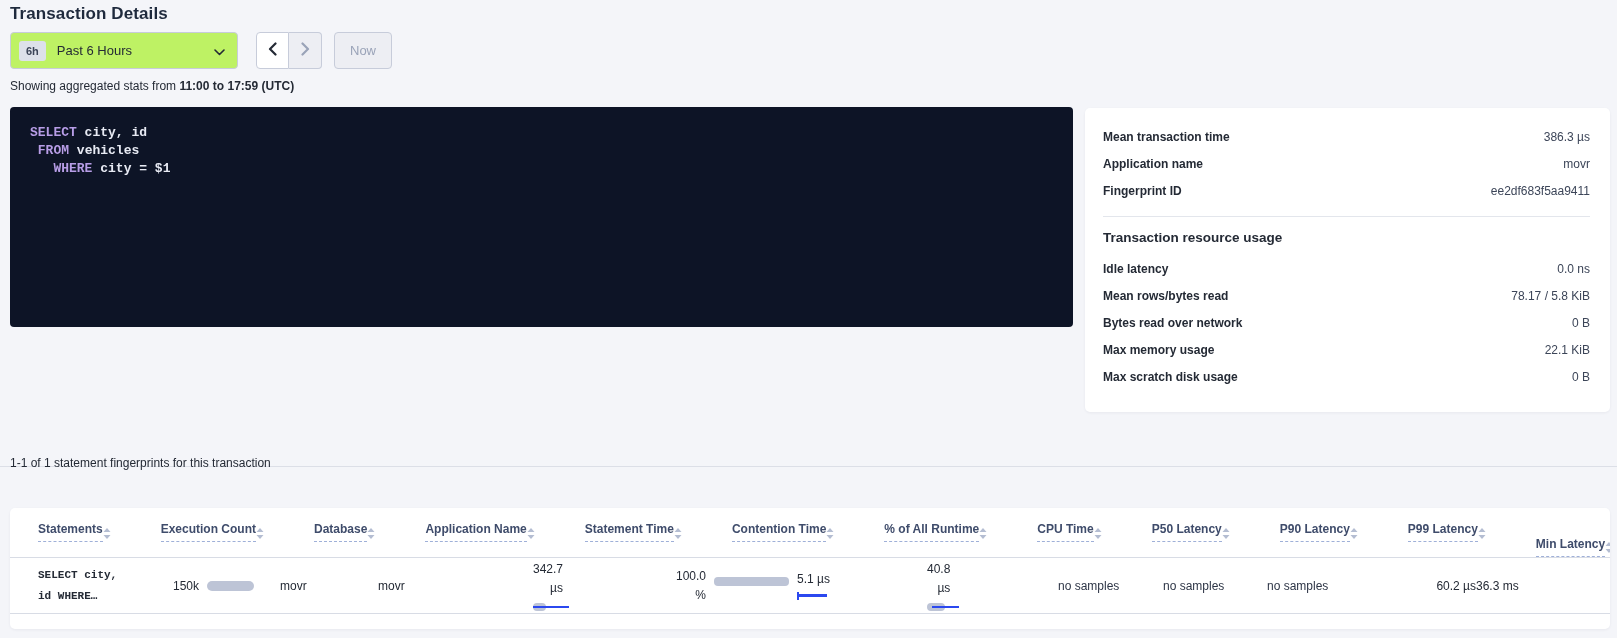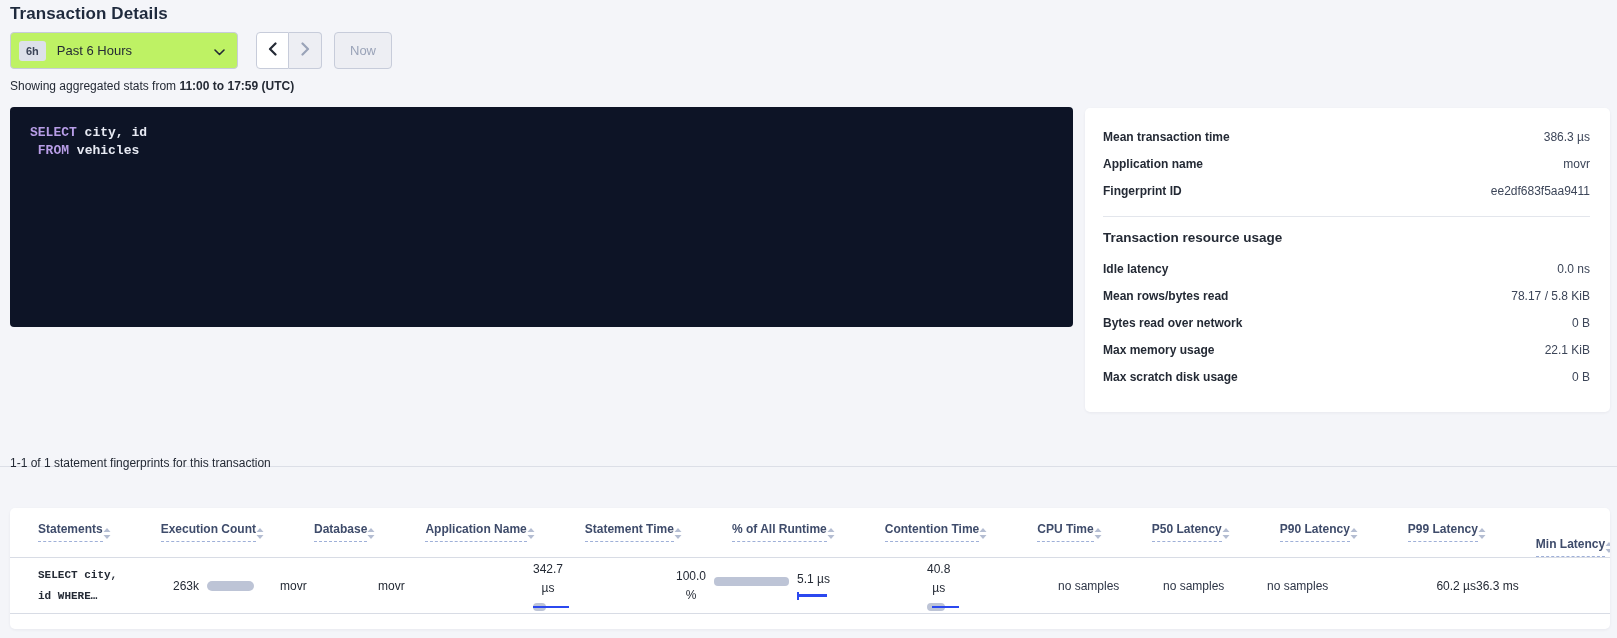--- a/index.html
+++ b/index.html
@@ -124,6 +124,7 @@
 
       <div class="sql-line"><span> </span><span class="kw">FROM</span><span> vehicles</span></div>
 
+      <div class="sql-line"><span>   </span><span class="kw">WHERE</span><span> city = $1</span></div>
     </div>
 
   <div class="summary-card">

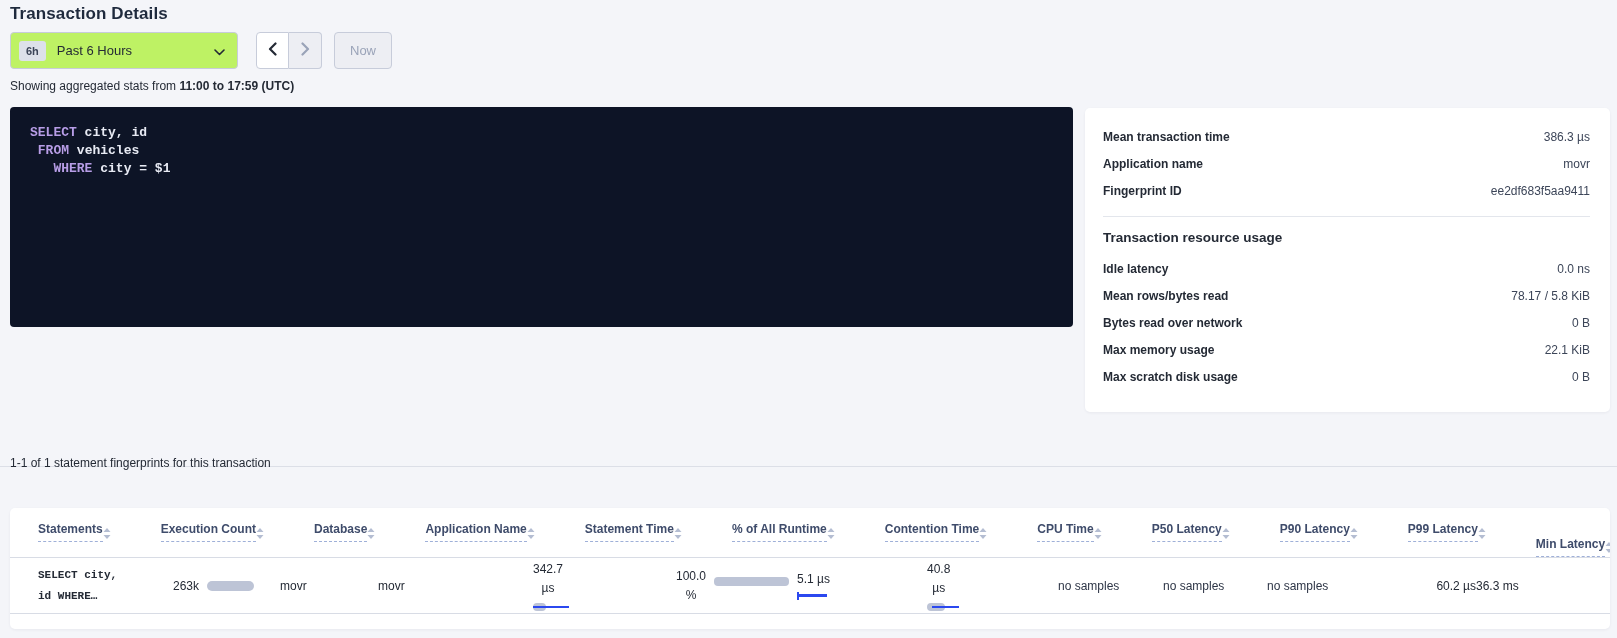--- a/index.html
+++ b/index.html
@@ -217,15 +217,15 @@
               <path d="M4 11 L0.5 7 H7.5 Z" fill="#b4bdd2"></path>
             </svg></span>
         </div>
+      <div class="th c7">
+          <span class="th-label">Contention Time</span>
+          <span class="sort-icon"><svg width="8" height="11" viewBox="0 0 8 11">
+              <path d="M4 0 L7.5 4 H0.5 Z" fill="#b4bdd2"></path>
+              <path d="M4 11 L0.5 7 H7.5 Z" fill="#b4bdd2"></path>
+            </svg></span>
+        </div>
       <div class="th c6">
           <span class="th-label">% of All Runtime</span>
-          <span class="sort-icon"><svg width="8" height="11" viewBox="0 0 8 11">
-              <path d="M4 0 L7.5 4 H0.5 Z" fill="#b4bdd2"></path>
-              <path d="M4 11 L0.5 7 H7.5 Z" fill="#b4bdd2"></path>
-            </svg></span>
-        </div>
-      <div class="th c7">
-          <span class="th-label">Contention Time</span>
           <span class="sort-icon"><svg width="8" height="11" viewBox="0 0 8 11">
               <path d="M4 0 L7.5 4 H0.5 Z" fill="#b4bdd2"></path>
               <path d="M4 11 L0.5 7 H7.5 Z" fill="#b4bdd2"></path>

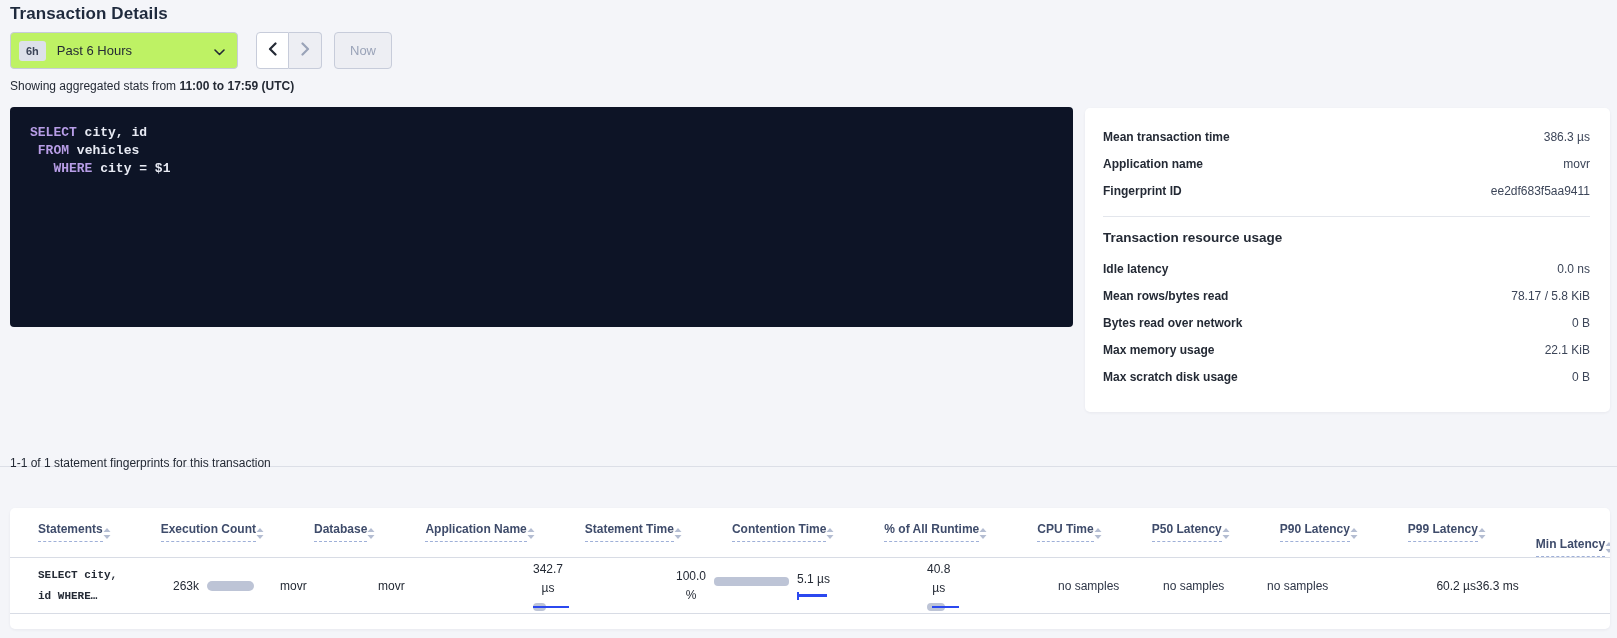--- a/index.html
+++ b/index.html
@@ -69,7 +69,7 @@
   .bar-gray { background:#bdc4d6; border-radius:5px; }
   .exec-bar { width:47px; height:10px; }
   .runtime-bar { width:75px; height:9px; border-radius:4px; margin-top:-8px; }
-  .stack { display:flex; flex-direction:column; align-items:center; line-height:19px; }
+  .stack { display:flex; flex-direction:column; align-items:flex-end; line-height:19px; }
   .mini-bar { position:relative; width:40px; height:8px; margin-top:5px; }
   .mini-bar .pill { position:absolute; left:0; top:0; height:8px; background:#bdc4d6; border-radius:4px; }
   .mini-bar .bline { position:absolute; top:2.5px; height:2.5px; background:#2b48ef; }

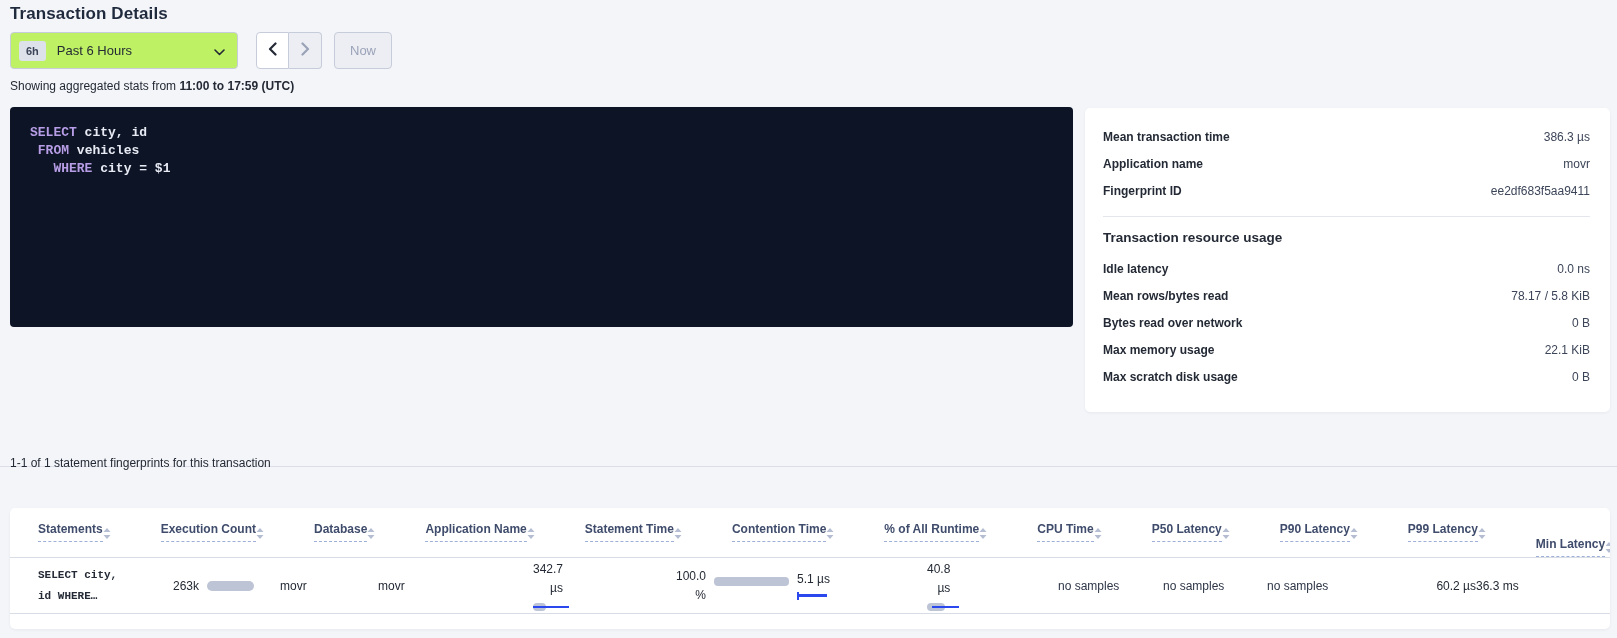--- a/index.html
+++ b/index.html
@@ -273,7 +273,7 @@
         <span class="stmt-link"><span>SELECT city,</span><br><span>id WHERE…</span></span>
       </div>
       <div class="td c2 row-inline">
-        <span>263k</span>
+        <span>150k</span>
         <span class="bar-gray exec-bar"></span>
       </div>
       <div class="td c3">

